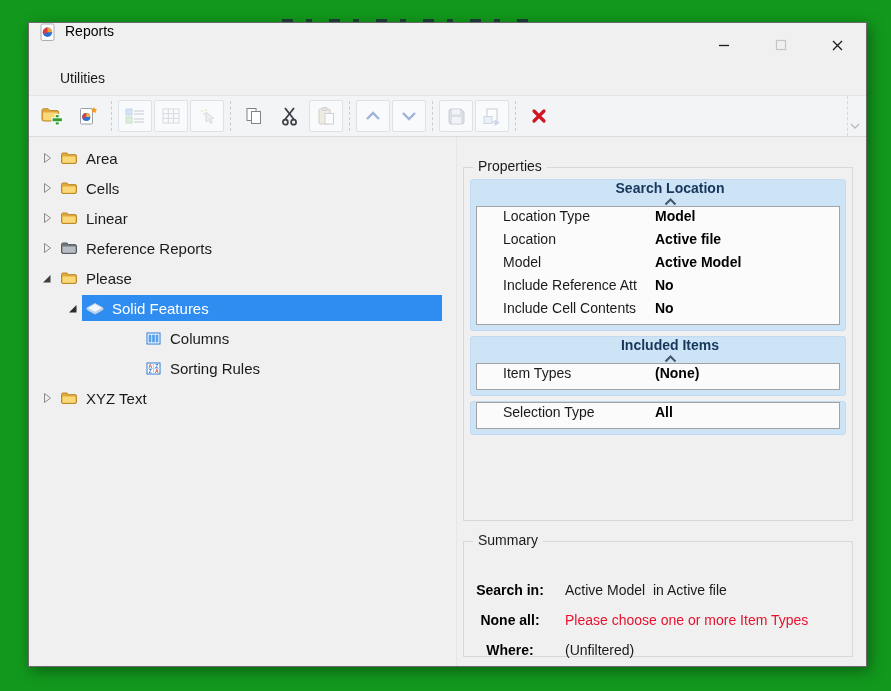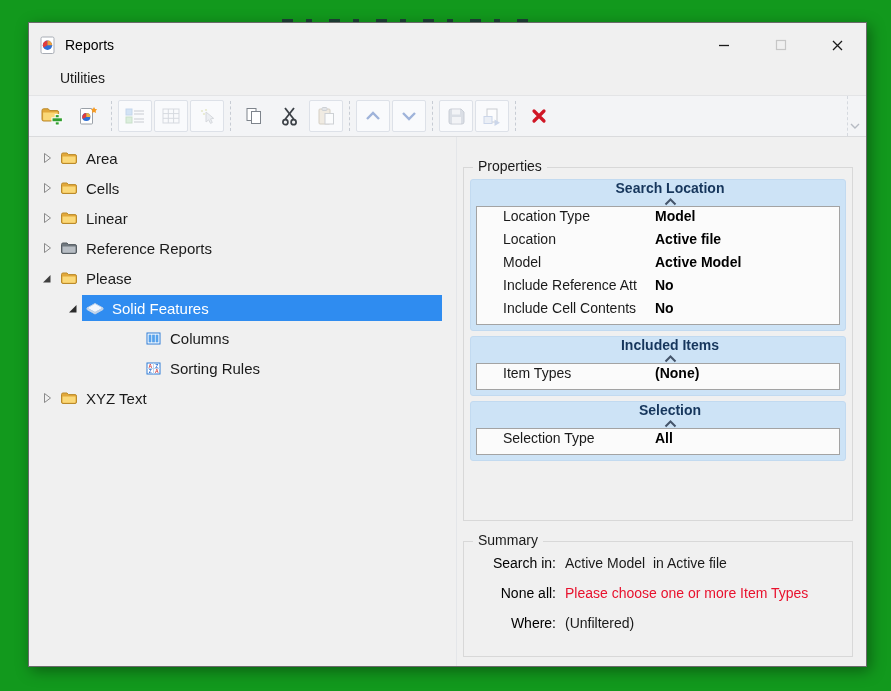--- a/index.html
+++ b/index.html
@@ -22,7 +22,7 @@
     box-shadow:3px 4px 14px rgba(0,0,0,.38);
   }
   
-  .titlebar{height:44px;display:flex;align-items:center;padding-left:11px;}
+  .titlebar{height:44px;display:flex;padding-left:11px;}
   .app-icon{width:16px;height:19px;flex:0 0 auto;}
   .title-text{margin-left:9px;font-size:14px;color:#000;}
   .win-controls{margin-left:auto;display:flex;height:100%;}

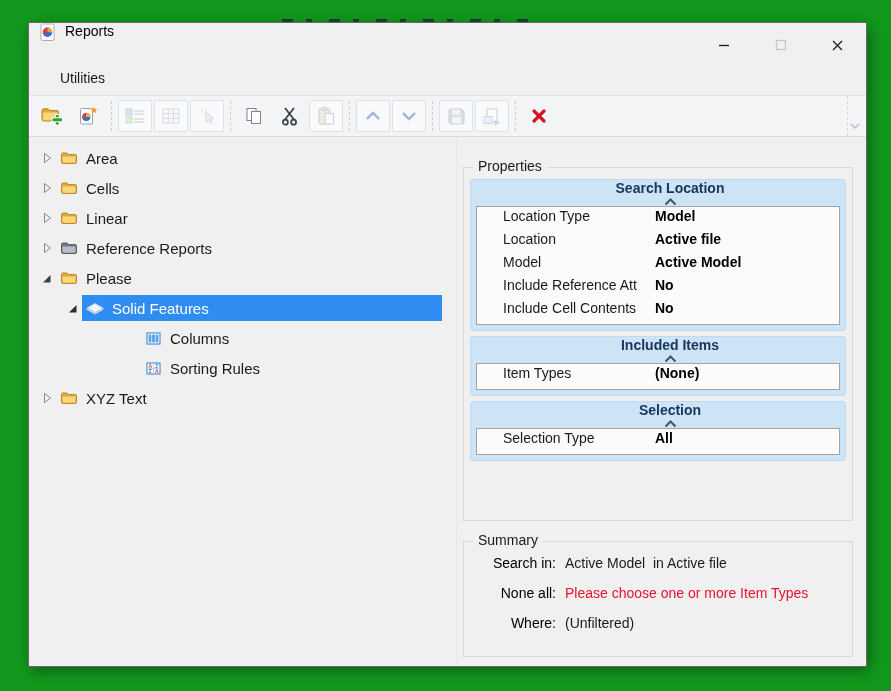--- a/index.html
+++ b/index.html
@@ -430,14 +430,6 @@
         </div>
 
         <div class="section">
-          <div class="sec-head">
-            <span class="sec-title">Selection</span>
-            <span class="sec-chevron">
-                <svg width="13" height="8">
-                  <polyline points="1.5,6.5 6.5,1.5 11.5,6.5" fill="none" stroke="#44546a" stroke-width="2"></polyline>
-                </svg>
-              </span>
-          </div>
           <div class="sec-body">
             <div class="prow">
               <span class="p-label">Selection Type</span>

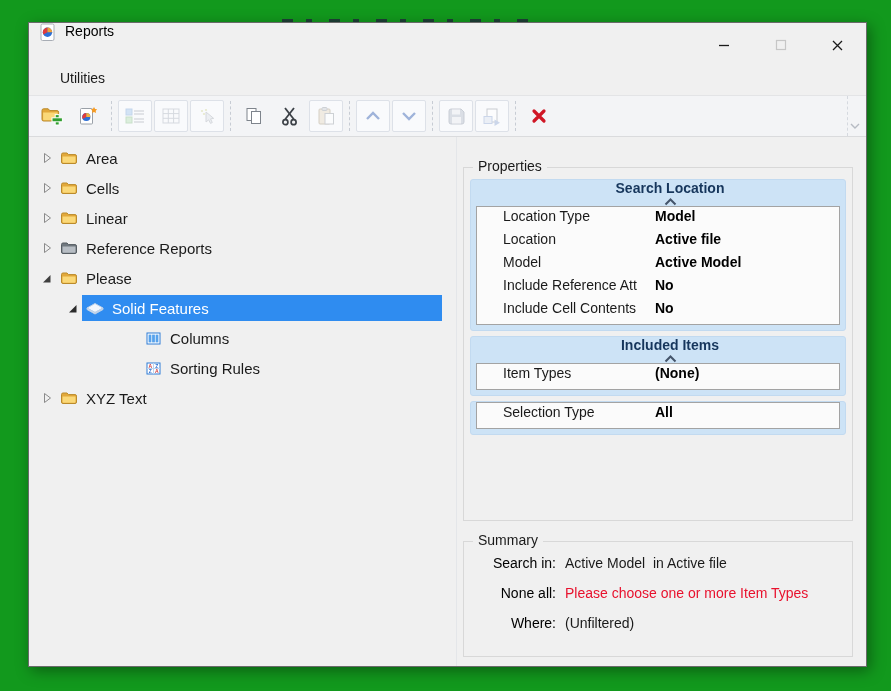--- a/index.html
+++ b/index.html
@@ -56,7 +56,7 @@
   .groupbox{position:absolute;border:1px solid #d8d8d8;box-sizing:border-box;}
   .legend{position:absolute;top:-10px;left:9px;background:#f0f0f0;padding:0 5px;font-size:14px;color:#1a1a1a;}
   .gb-props{left:6px;top:30px;width:390px;height:354px;padding:11px 6px 0 6px;}
-  .gb-summary{left:6px;top:404px;width:390px;height:116px;padding:6px 0 0 0;}
+  .gb-summary{left:6px;top:404px;width:390px;height:116px;padding:33px 0 0 0;}
   .section{background:#cde3f6;border:1px solid #c2daf0;border-radius:3px;margin-bottom:5px;padding-bottom:5px;}
   .sec-head{height:26px;display:flex;align-items:center;padding:0 12px 0 36px;flex-direction:column;}
   .sec-title{font-size:14px;font-weight:bold;color:#16365c;flex:1;}

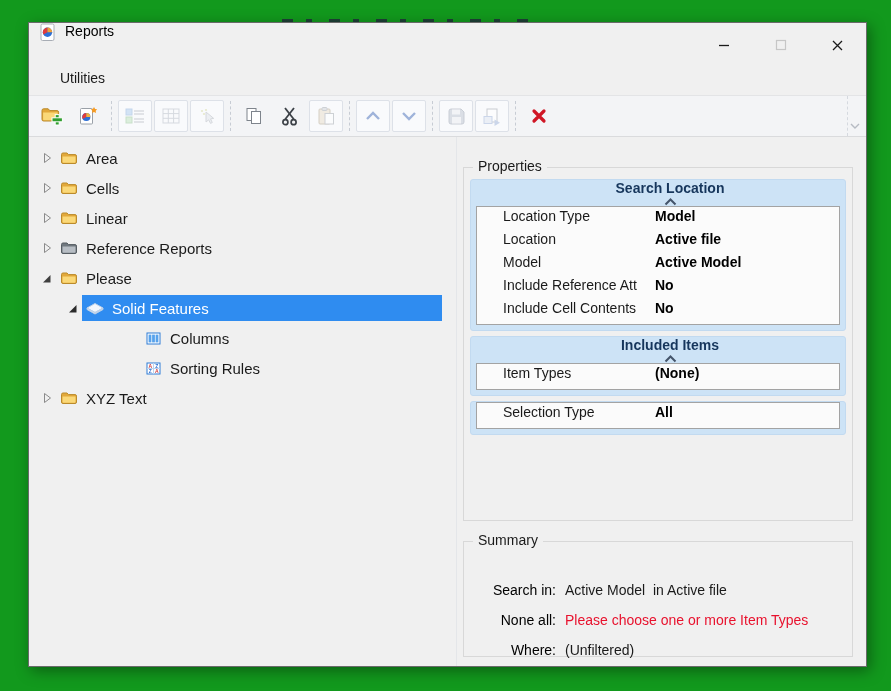--- a/index.html
+++ b/index.html
@@ -66,7 +66,7 @@
   .p-label{width:152px;color:#1a1a1a;white-space:nowrap;overflow:hidden;flex:0 0 auto;}
   .p-value{font-weight:bold;color:#000;white-space:nowrap;}
   .srow{height:30px;display:flex;align-items:center;font-size:14px;}
-  .s-label{width:92px;text-align:right;font-weight:normal;color:#000;flex:0 0 auto;}
+  .s-label{width:92px;text-align:center;font-weight:bold;color:#000;flex:0 0 auto;}
   .s-value{margin-left:9px;color:#1a1a1a;white-space:pre-wrap;}
   .s-value.error{color:#e8112d;}
 </style>

